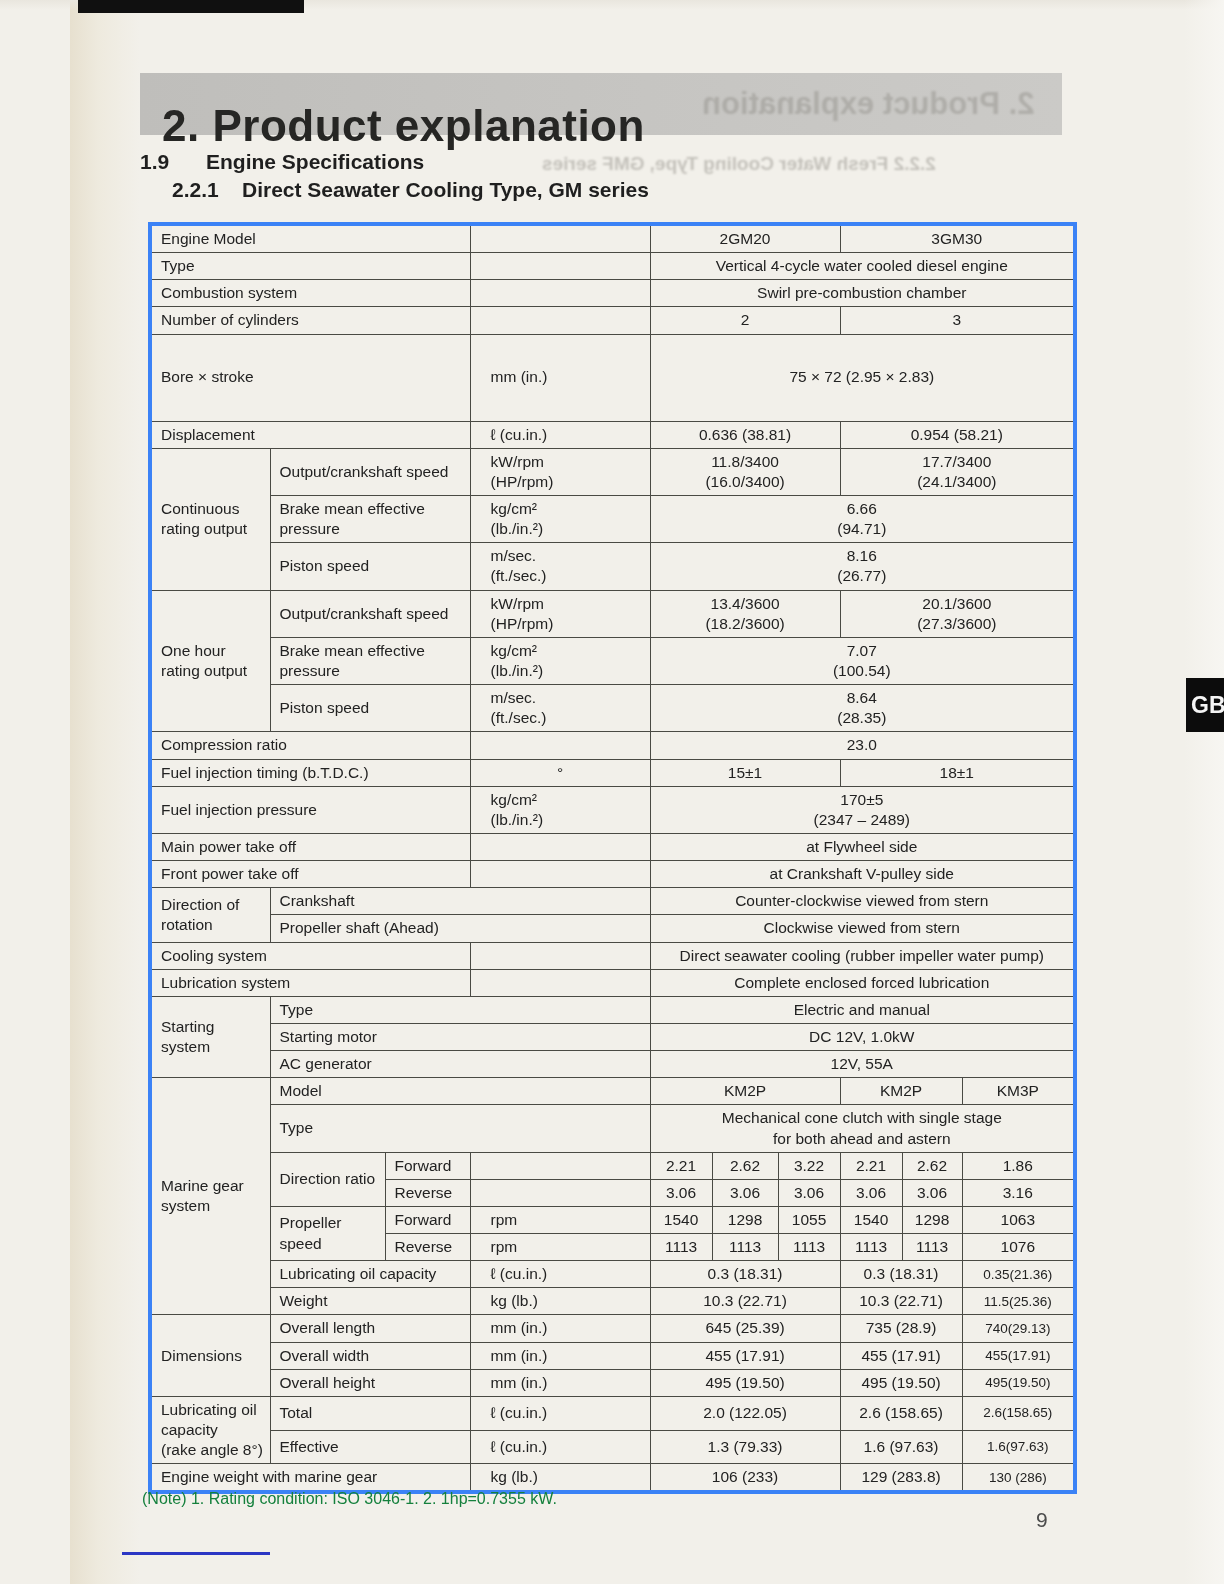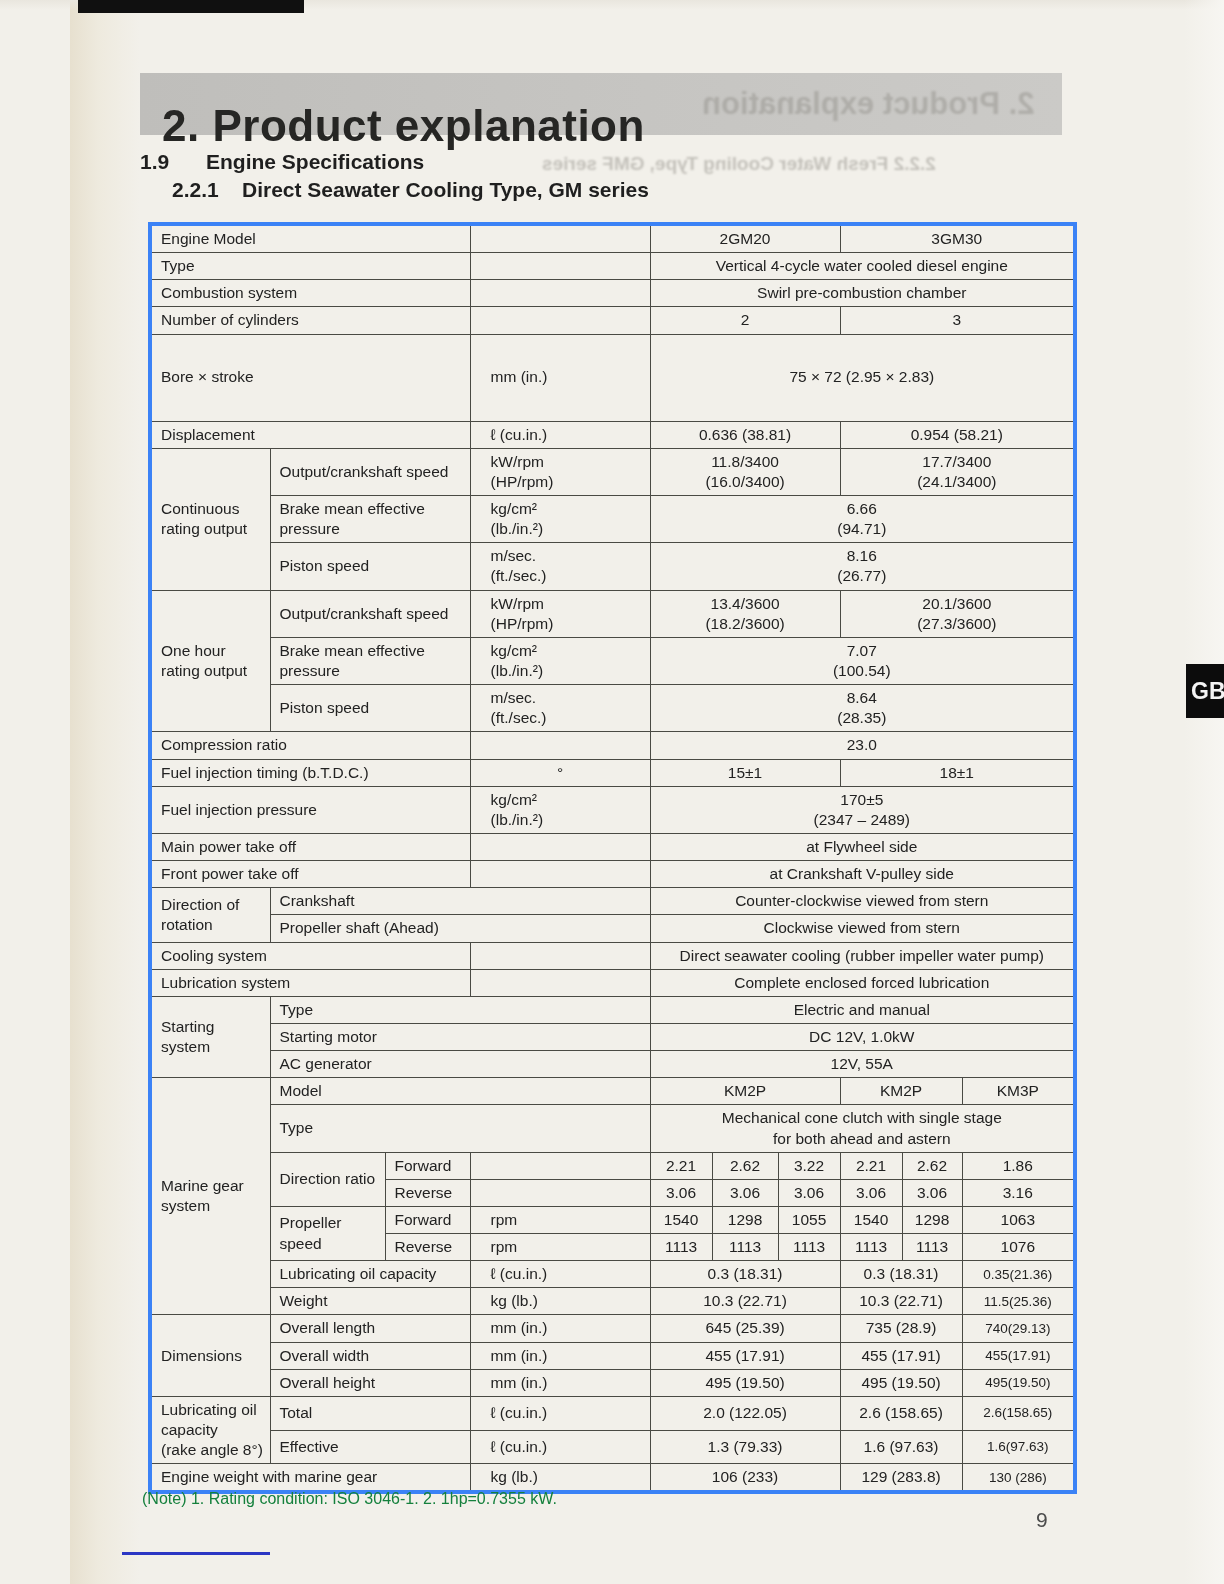--- a/index.html
+++ b/index.html
@@ -87,7 +87,7 @@
     font-size:16px;color:#15803d;
   }
   .gb-tab{
-    position:absolute;left:1186px;top:664px;width:38px;height:54px;
+    position:absolute;left:1186px;top:678px;width:38px;height:54px;
     background:#0c0c0c;color:#f4f4f4;
     font-size:23px;font-weight:bold;
     display:flex;align-items:center;padding-left:5px;box-sizing:border-box;

